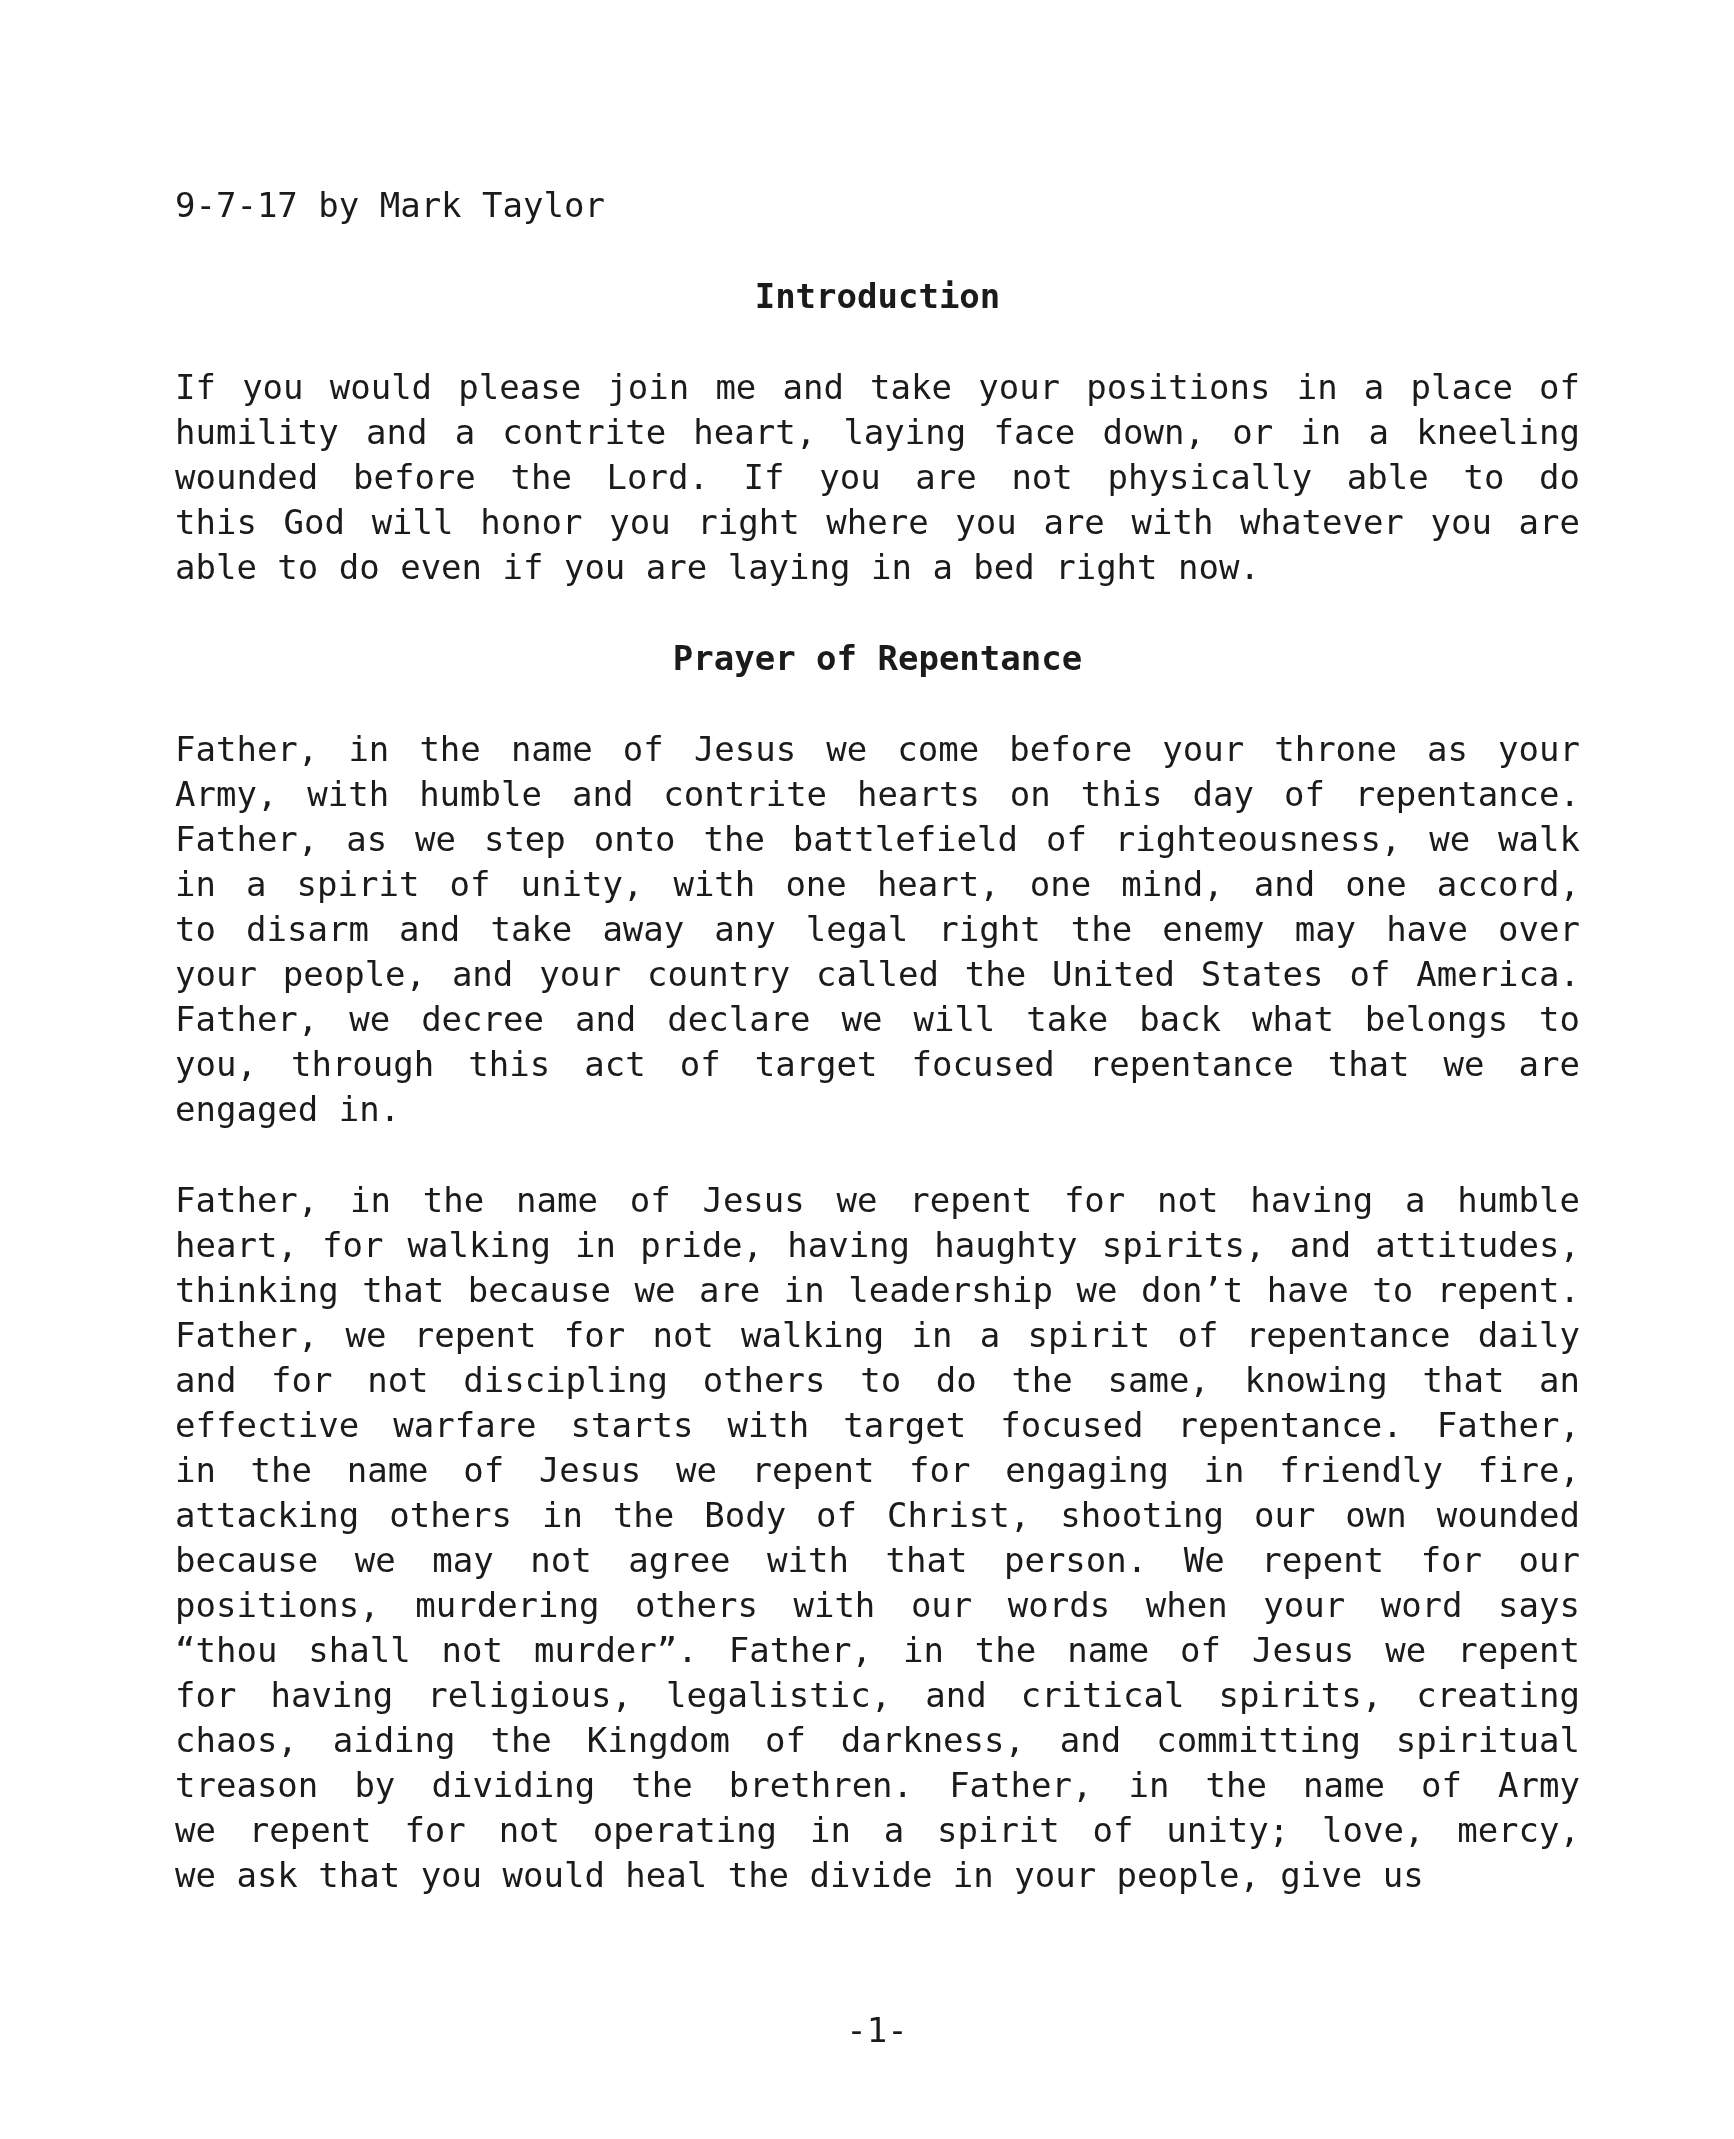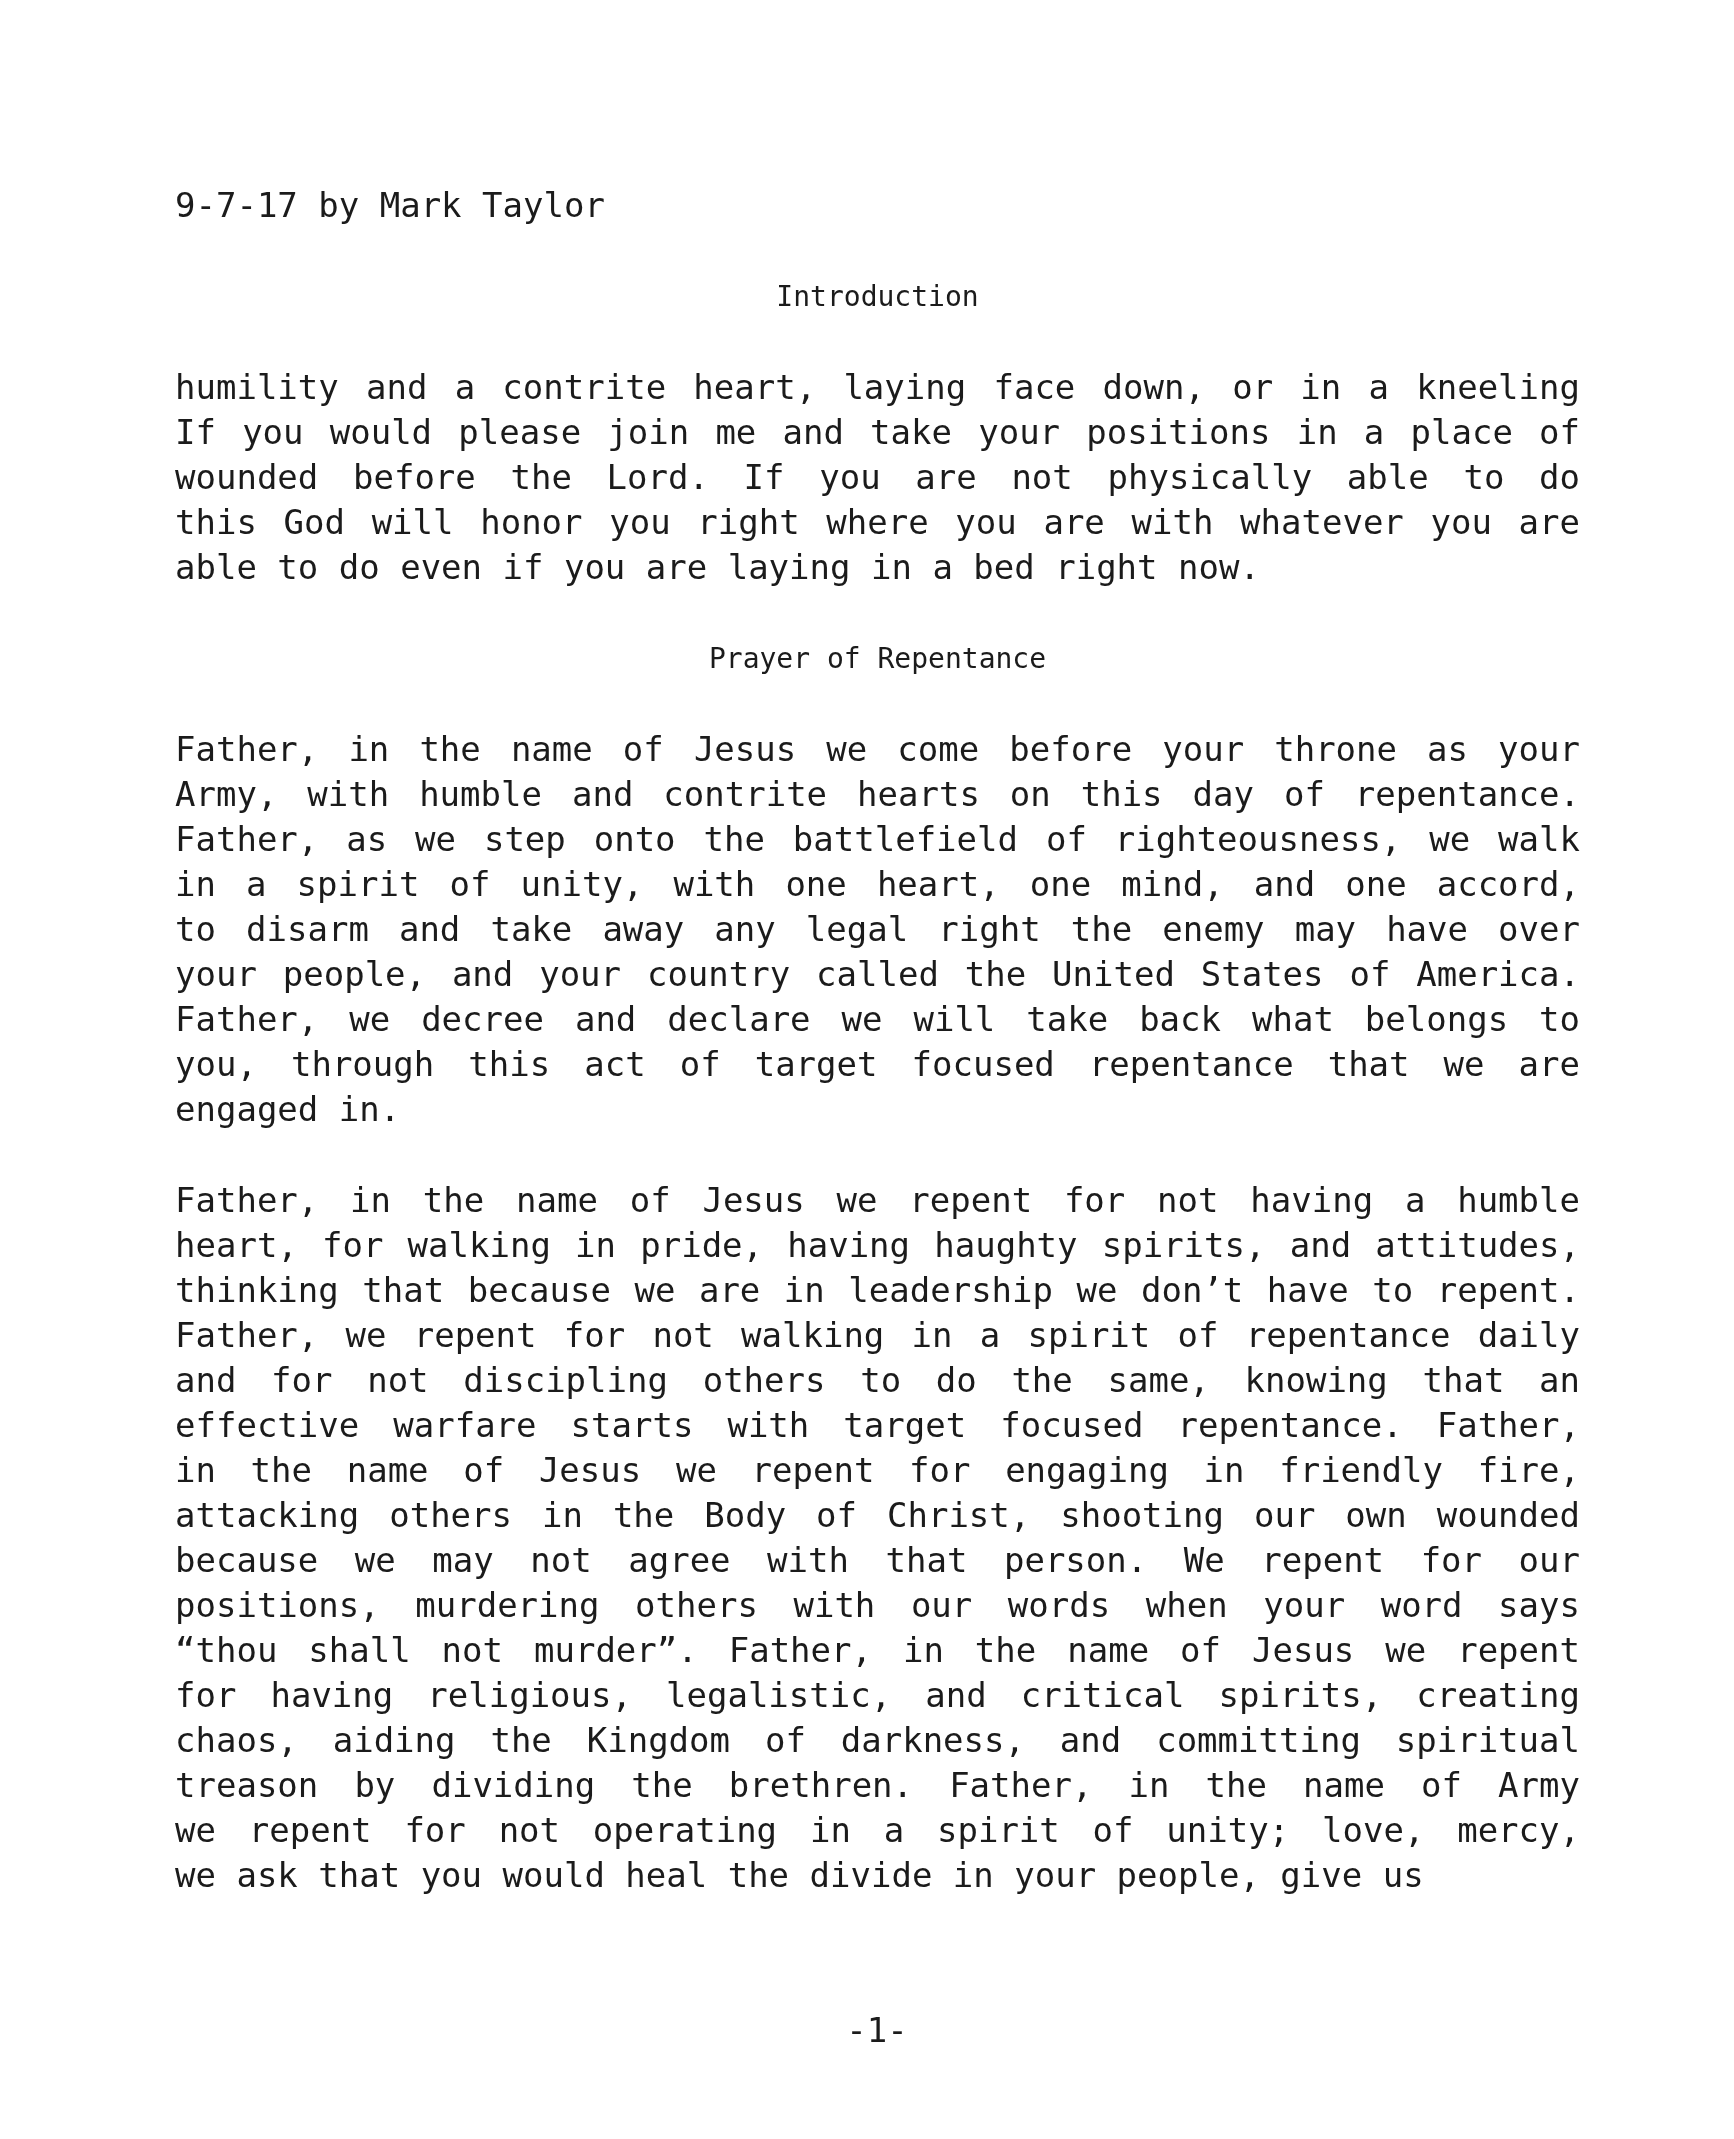--- a/index.html
+++ b/index.html
@@ -28,8 +28,8 @@
   }
   .heading{
     text-align:center;
-    font-weight:normal;
-    font-size:28px;
+    font-weight:bold;
+    font-size:34px;
     line-height:45px;
   }
   .para .tline{

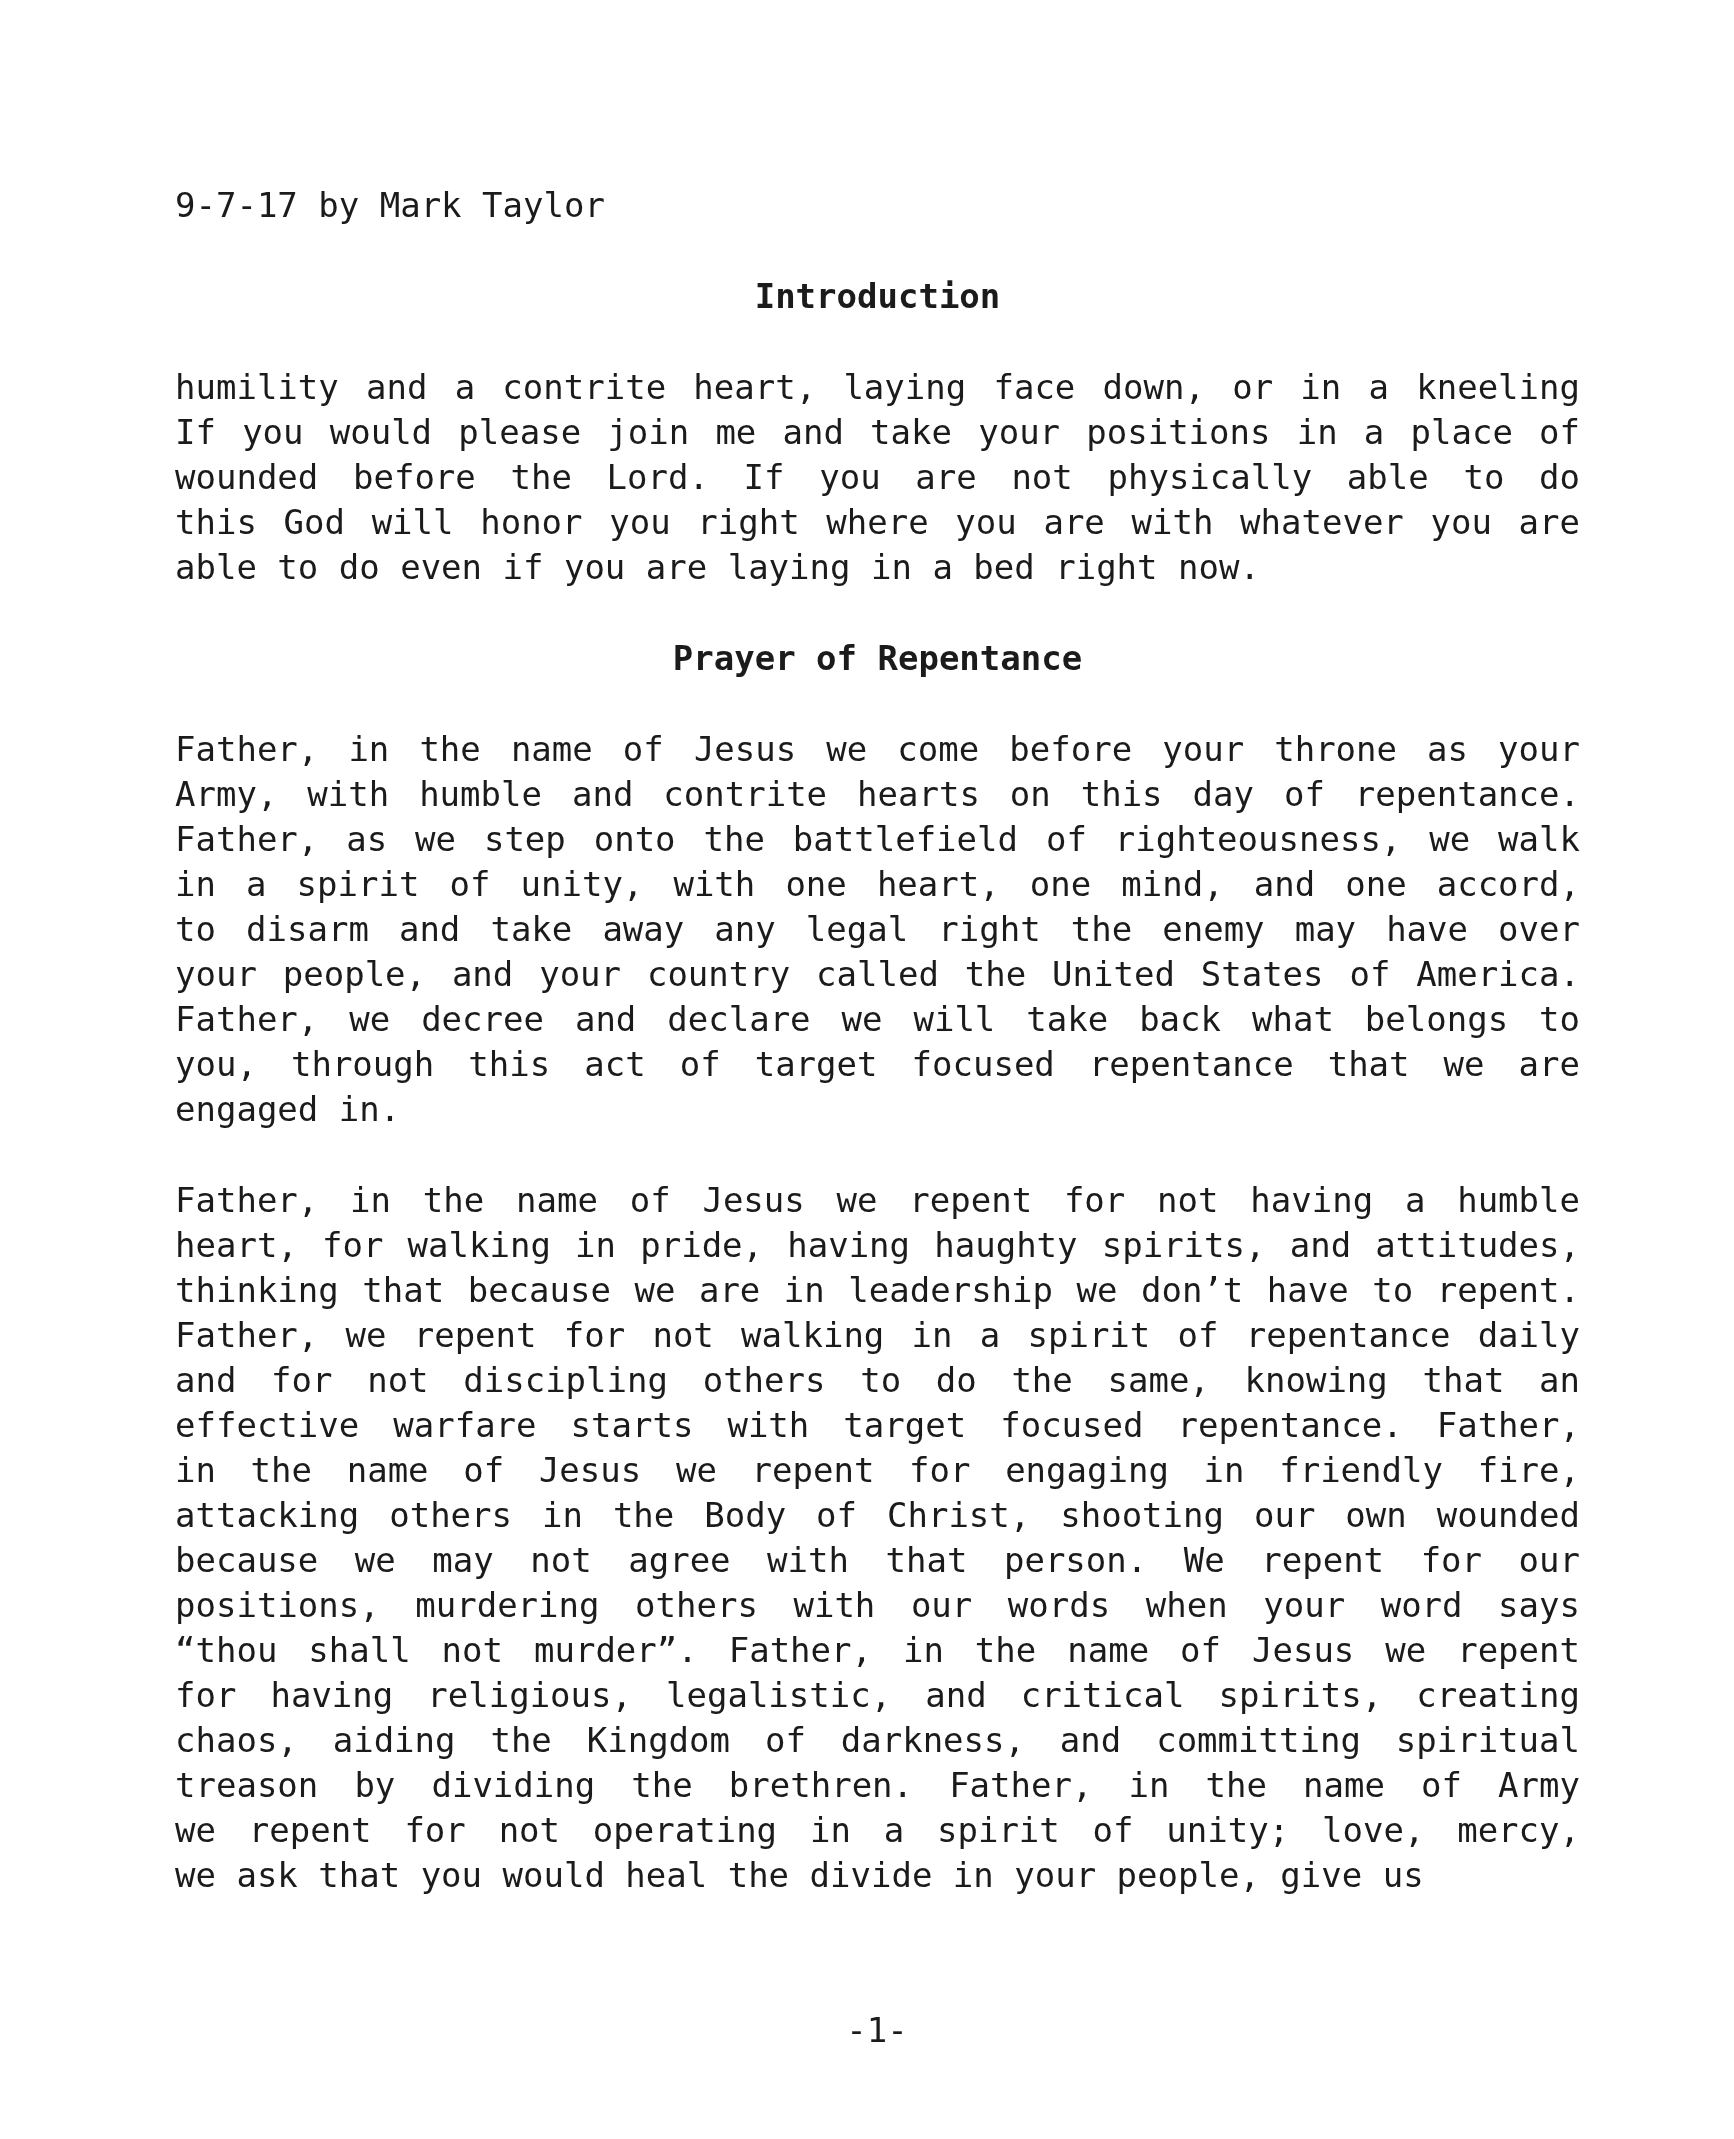--- a/index.html
+++ b/index.html
@@ -60,8 +60,8 @@
   <div class="block heading">Introduction</div>
 
   <div class="block para">
+      <div class="tline">If you would please join me and take your positions in a place of</div>
       <div class="tline">humility and a contrite heart, laying face down, or in a kneeling</div>
-      <div class="tline">If you would please join me and take your positions in a place of</div>
       <div class="tline">wounded before the Lord. If you are not physically able to do</div>
       <div class="tline">this God will honor you right where you are with whatever you are</div>
       <div class="tline last">able to do even if you are laying in a bed right now.</div>

